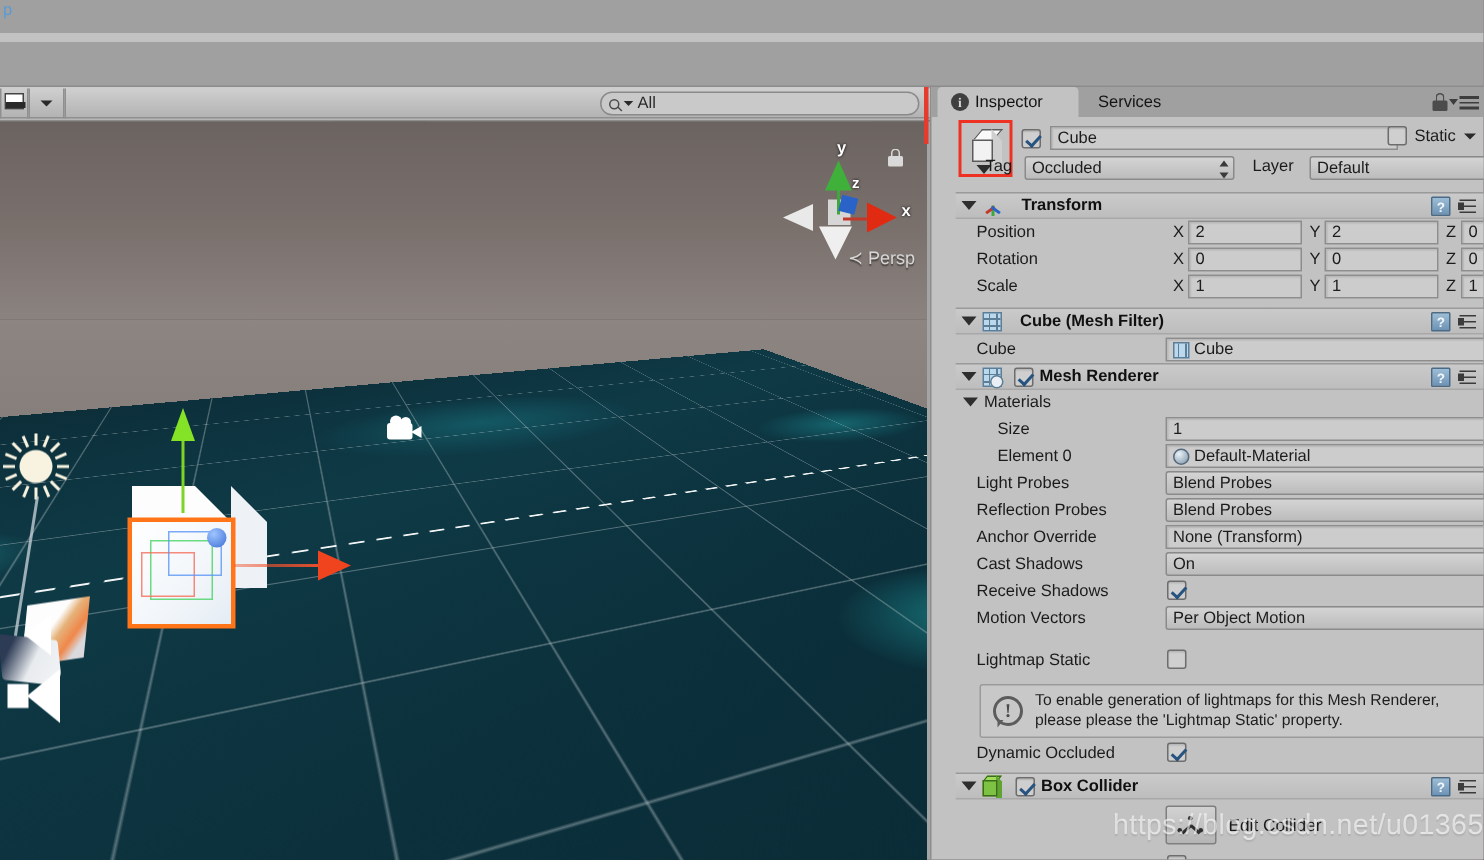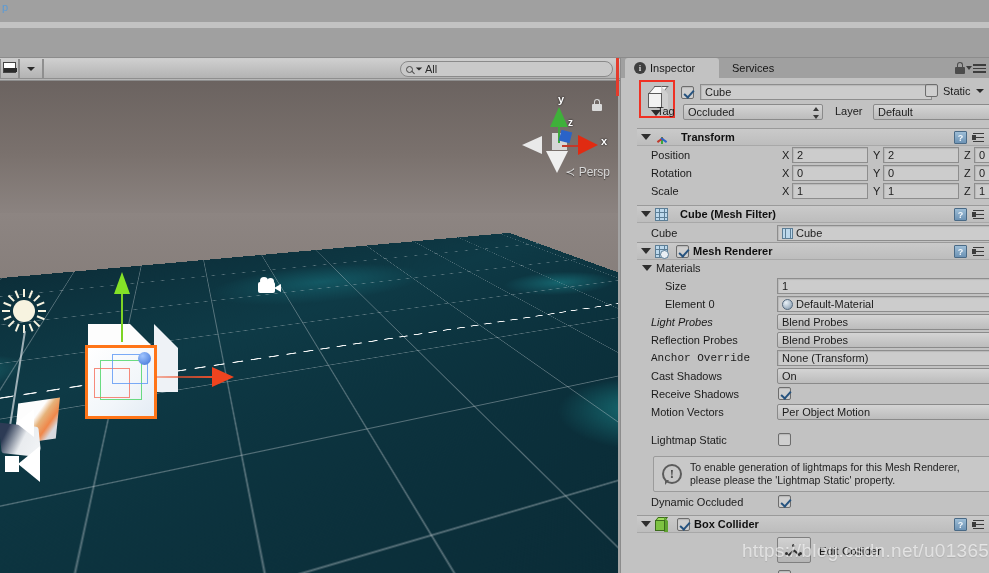--- a/index.html
+++ b/index.html
@@ -805,7 +805,7 @@
       </div>
       <span class="obj-dot" style="position:absolute; left:360px; top:220px;"></span>
 
-      <span class="lbl" style="position:absolute; left:14px; top:238px;font-style:italic;">Light Probes</span>
+      <span class="lbl" style="position:absolute; left:14px; top:238px;">Light Probes</span>
       <div class="popup" style="position:absolute; left:140px; top:236px; width:226px;">
         <span>Blend Probes</span>
         <span class="updown">

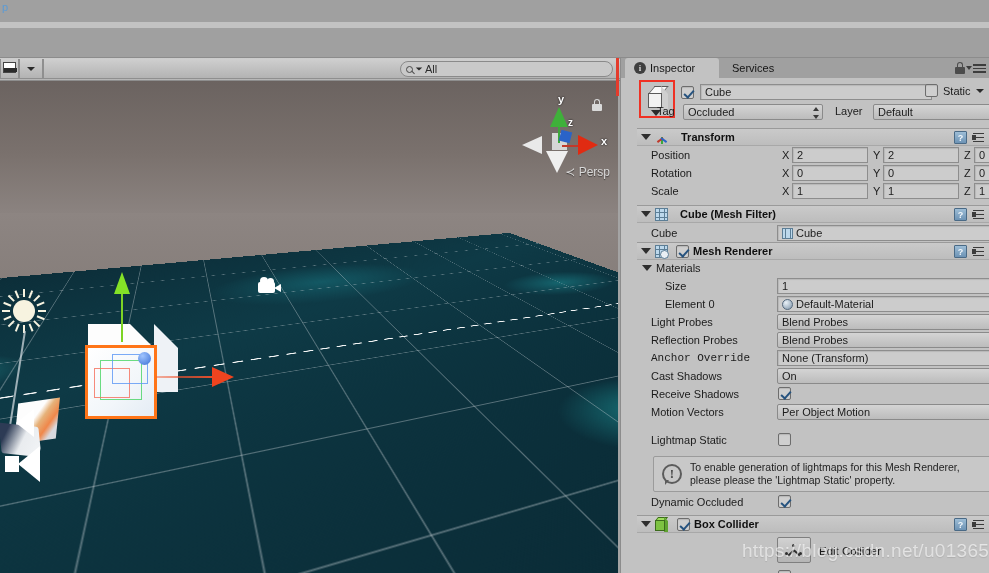--- a/index.html
+++ b/index.html
@@ -823,7 +823,7 @@
           </span>
       </div>
 
-      <span class="lbl" style="position:absolute; left:14px; top:274px;font-family:Liberation Mono, monospace;">Anchor Override</span>
+      <span class="lbl" style="position:absolute; left:14px; top:274px;">Anchor Override</span>
       <span class="field" style="position:absolute; left:140px; top:272px; width:216px;">None (Transform)</span>
       <span class="obj-dot" style="position:absolute; left:360px; top:274px;"></span>
 

